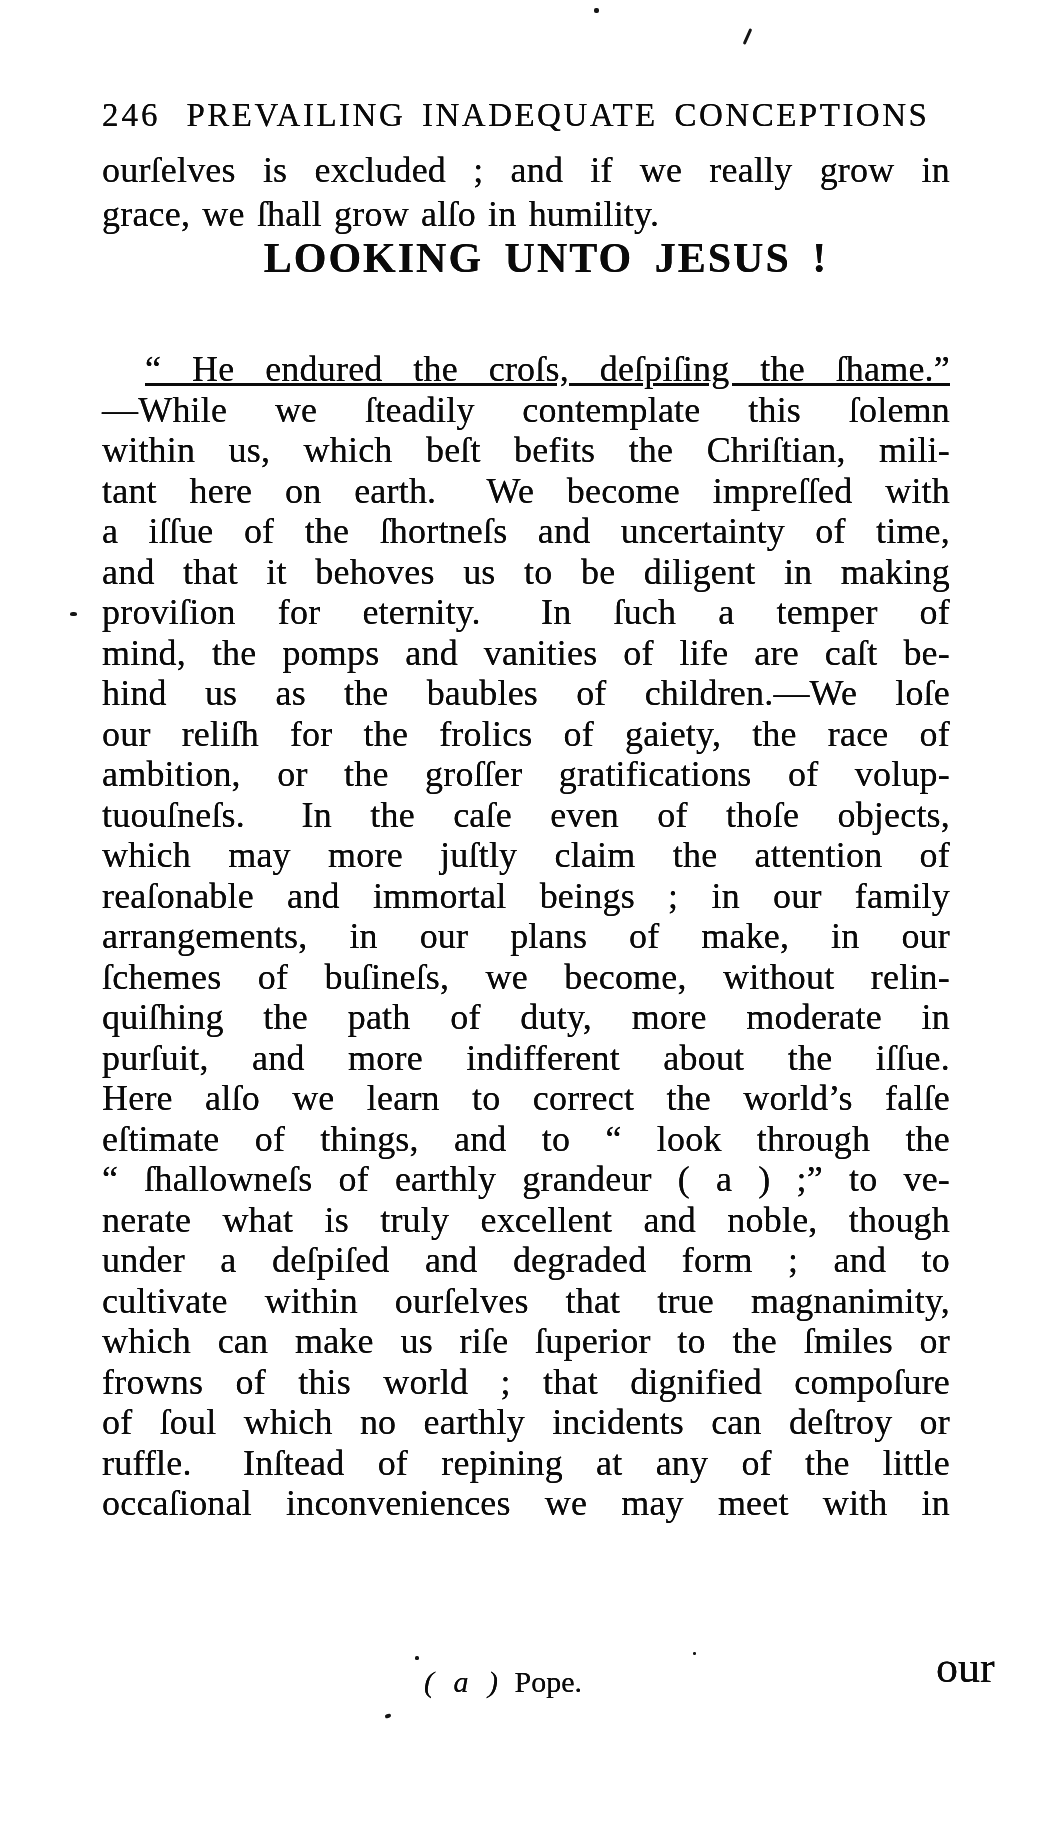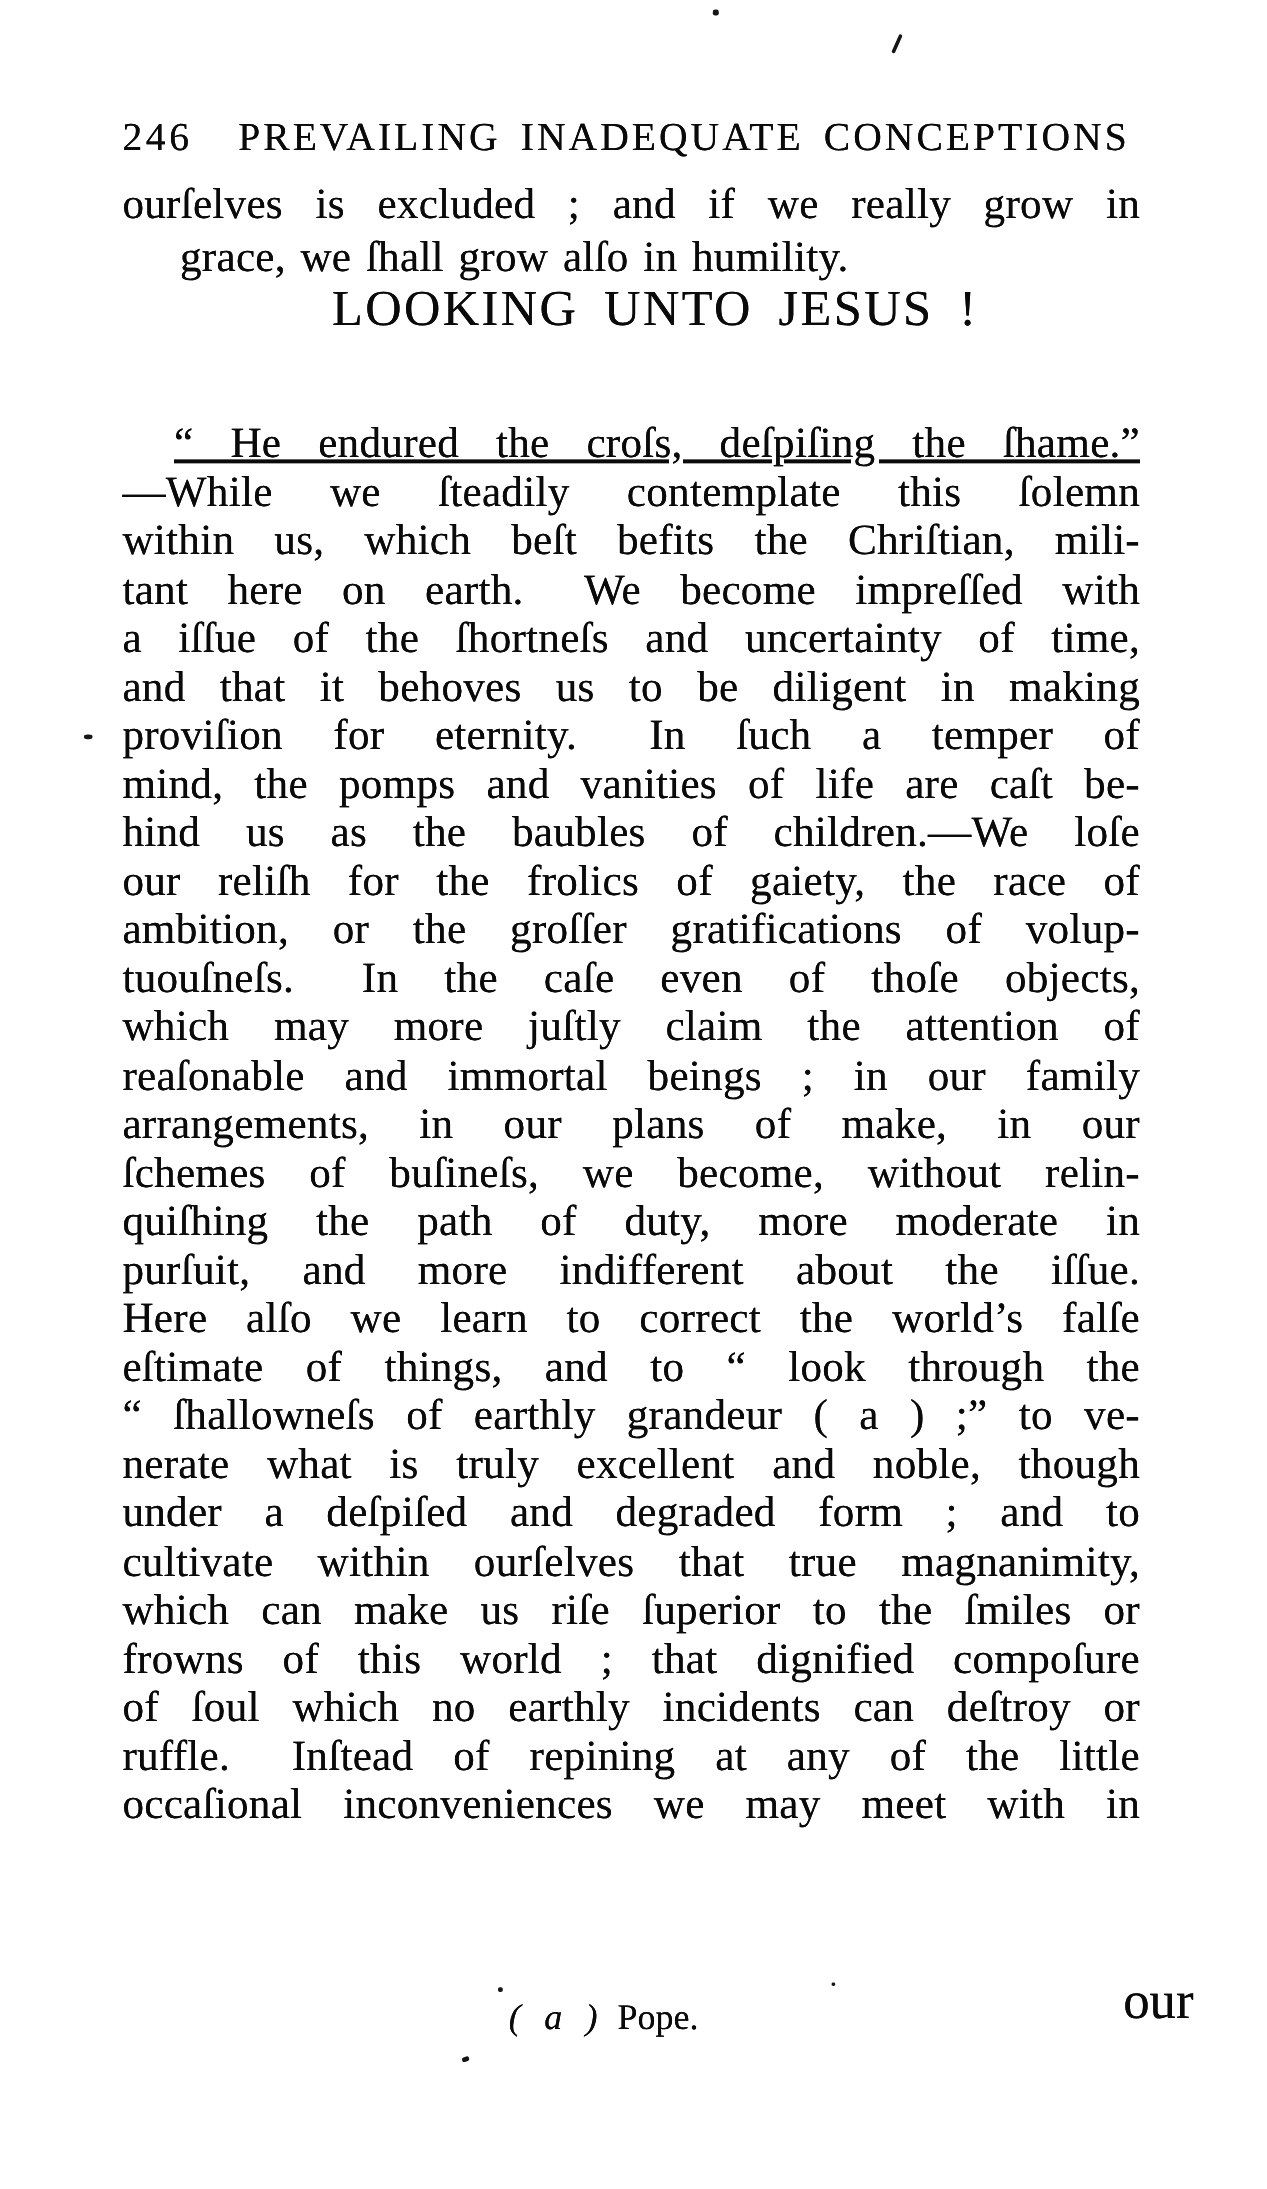--- a/index.html
+++ b/index.html
@@ -18,7 +18,7 @@
   .running-header {
     position: absolute;
     top: 97px; left: 102px; width: 860px;
-    display: flex; align-items: baseline; gap: 38px;
+    display: flex; align-items: baseline; gap: 26px;
     font-size: 33px; line-height: 36px;
     white-space: nowrap;
   }

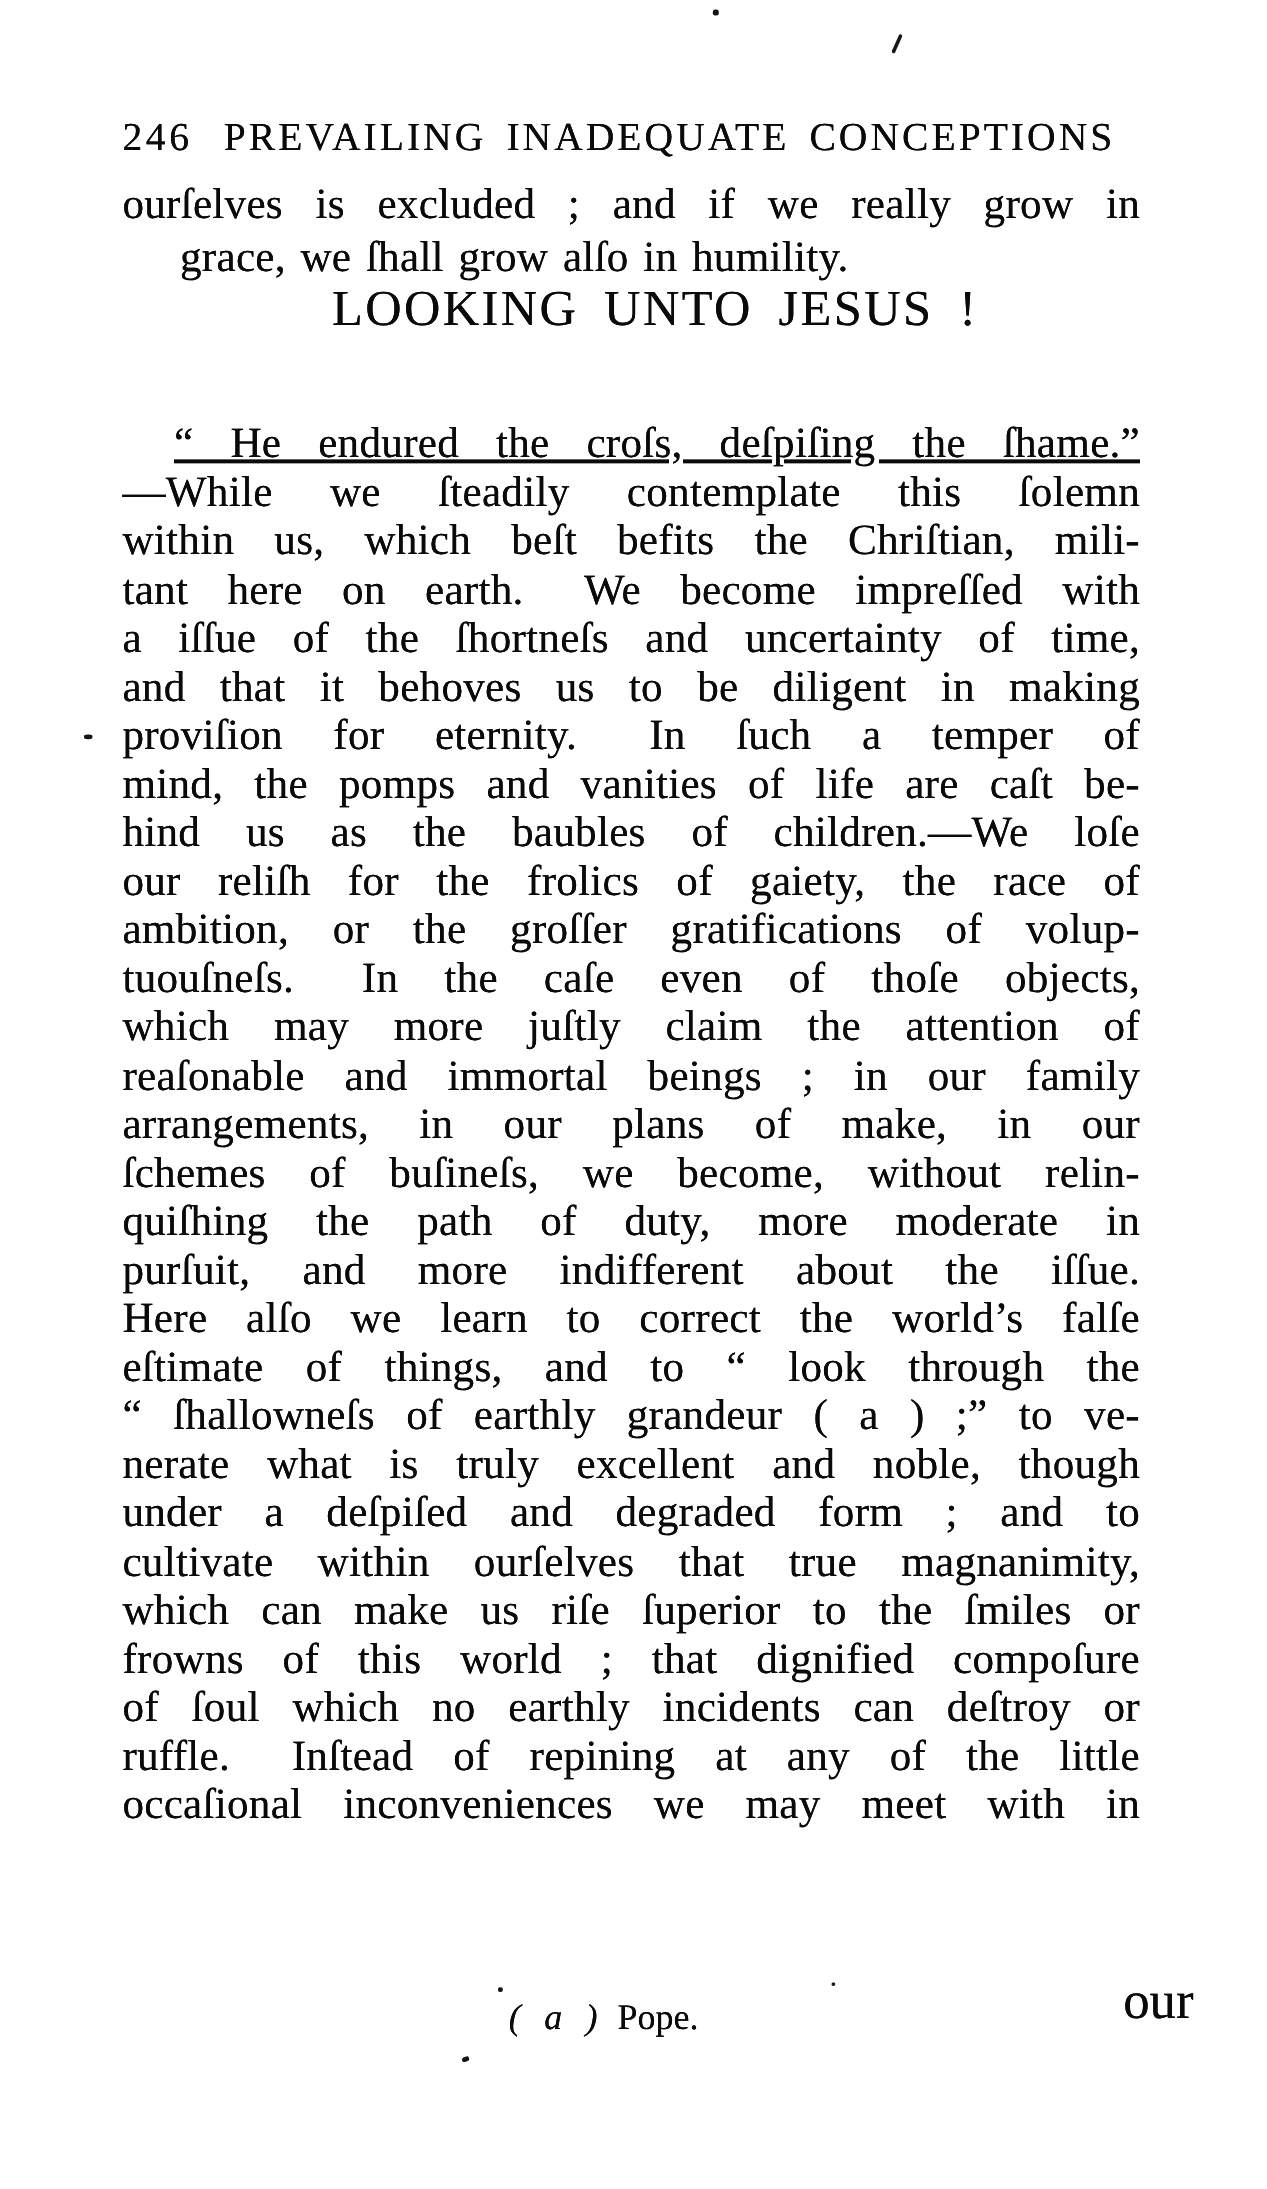--- a/index.html
+++ b/index.html
@@ -39,7 +39,7 @@
 
   .intro { top: 148px; }
   .intro .line { line-height: 44px; }
-  .intro .line:last-child { text-align-last: left; margin-left: 48px; }
+  .intro .line:last-child { text-align-last: left; }
 
   .section-heading {
     position: absolute;

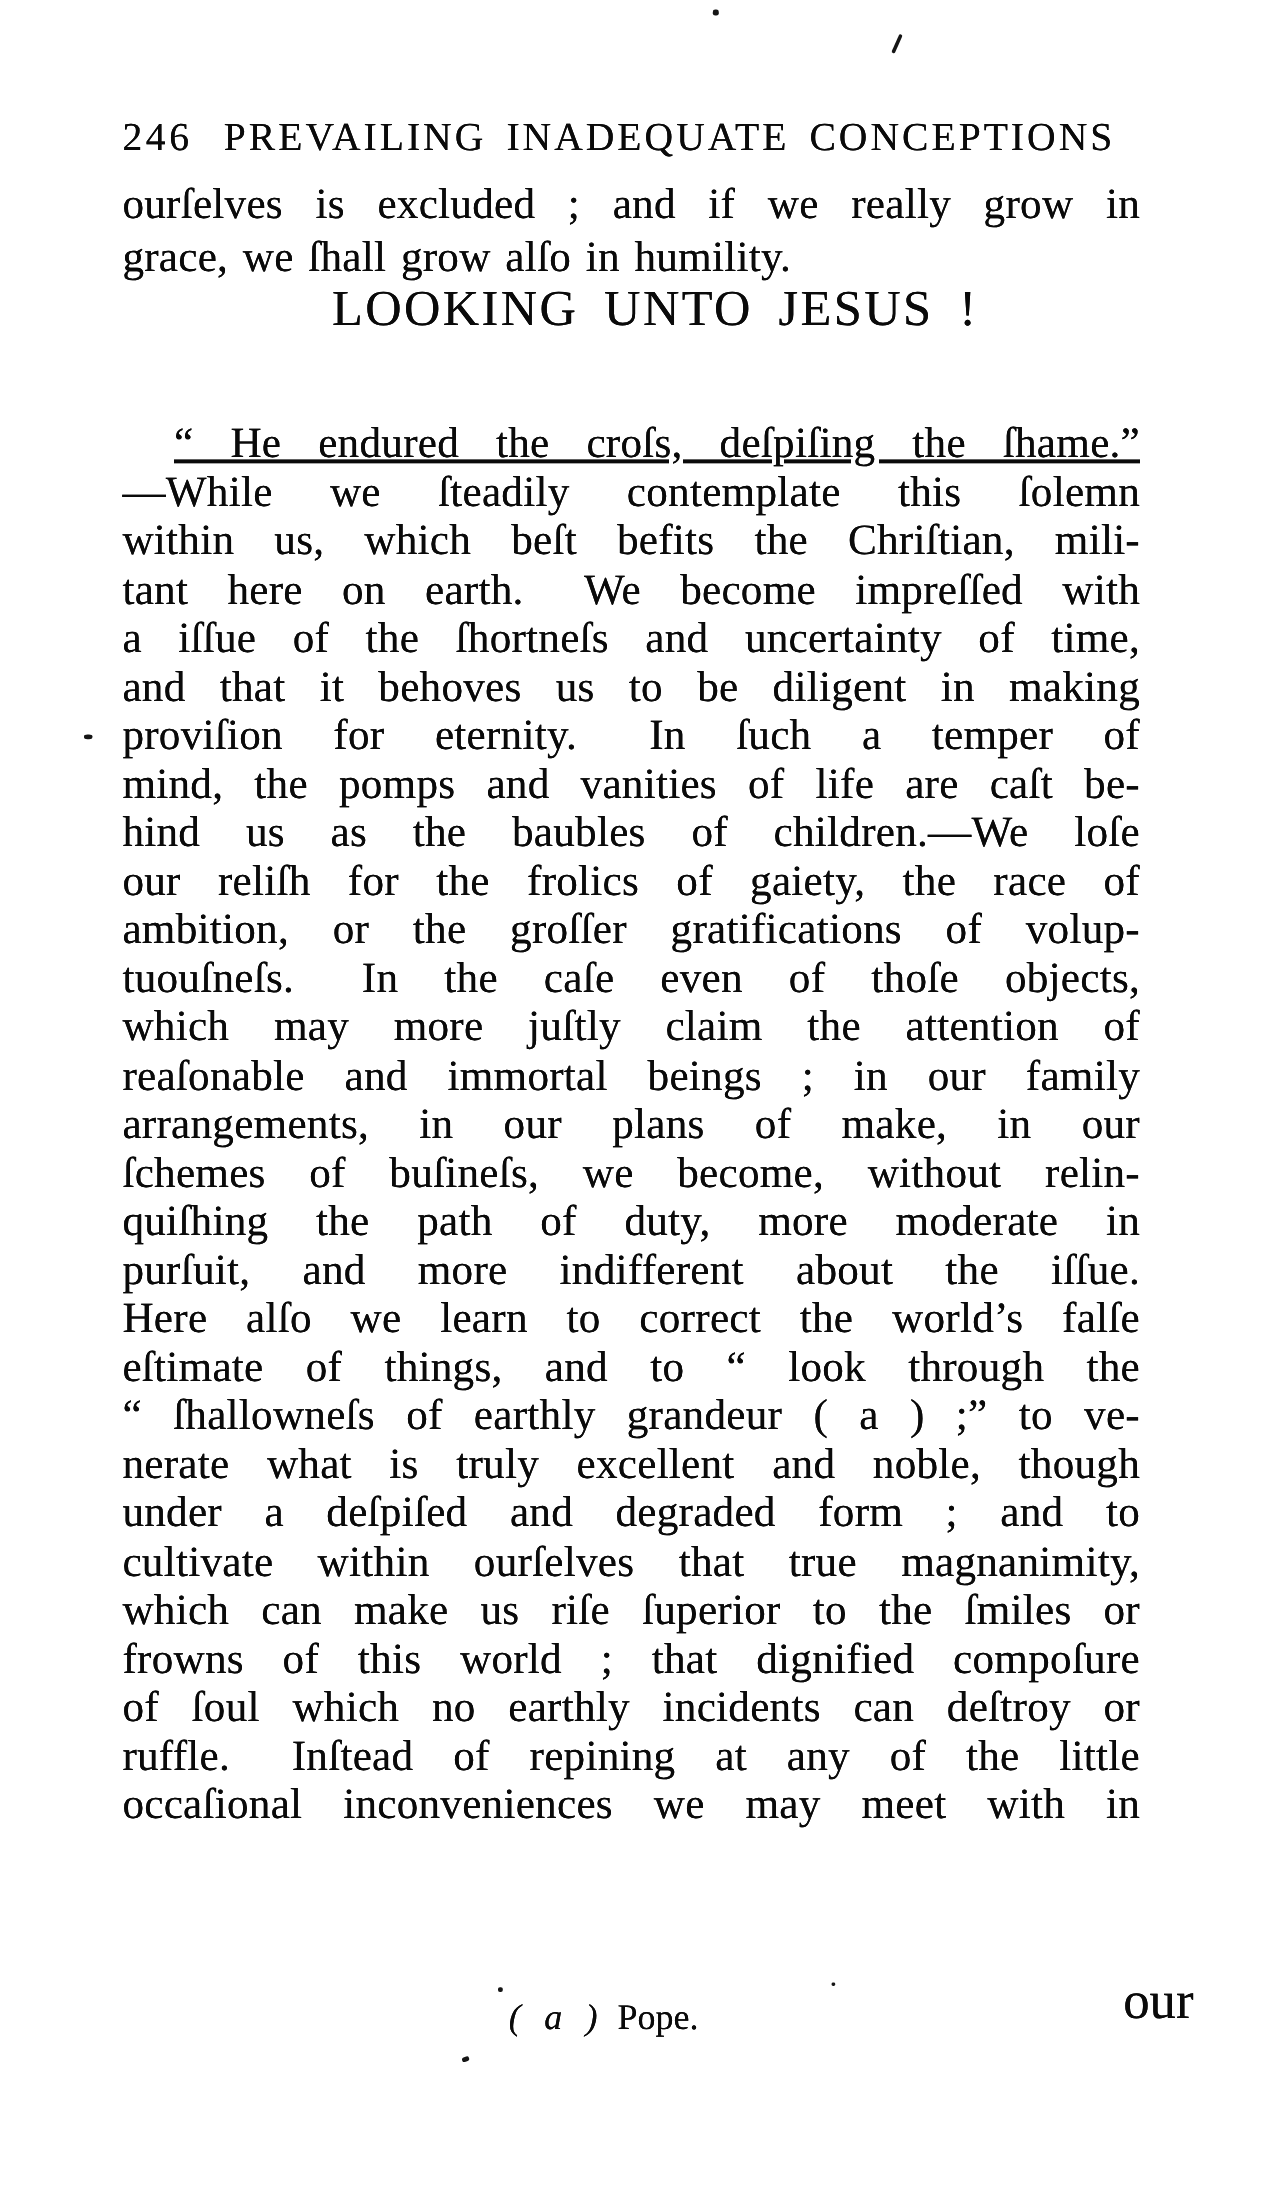--- a/index.html
+++ b/index.html
@@ -45,7 +45,7 @@
     position: absolute;
     top: 234px; left: 122px; width: 848px;
     margin: 0;
-    font-size: 42px; font-weight: normal;
+    font-size: 42px; font-weight: bold;
     line-height: 48px;
     letter-spacing: 2px; word-spacing: 9px;
     text-align: center;

